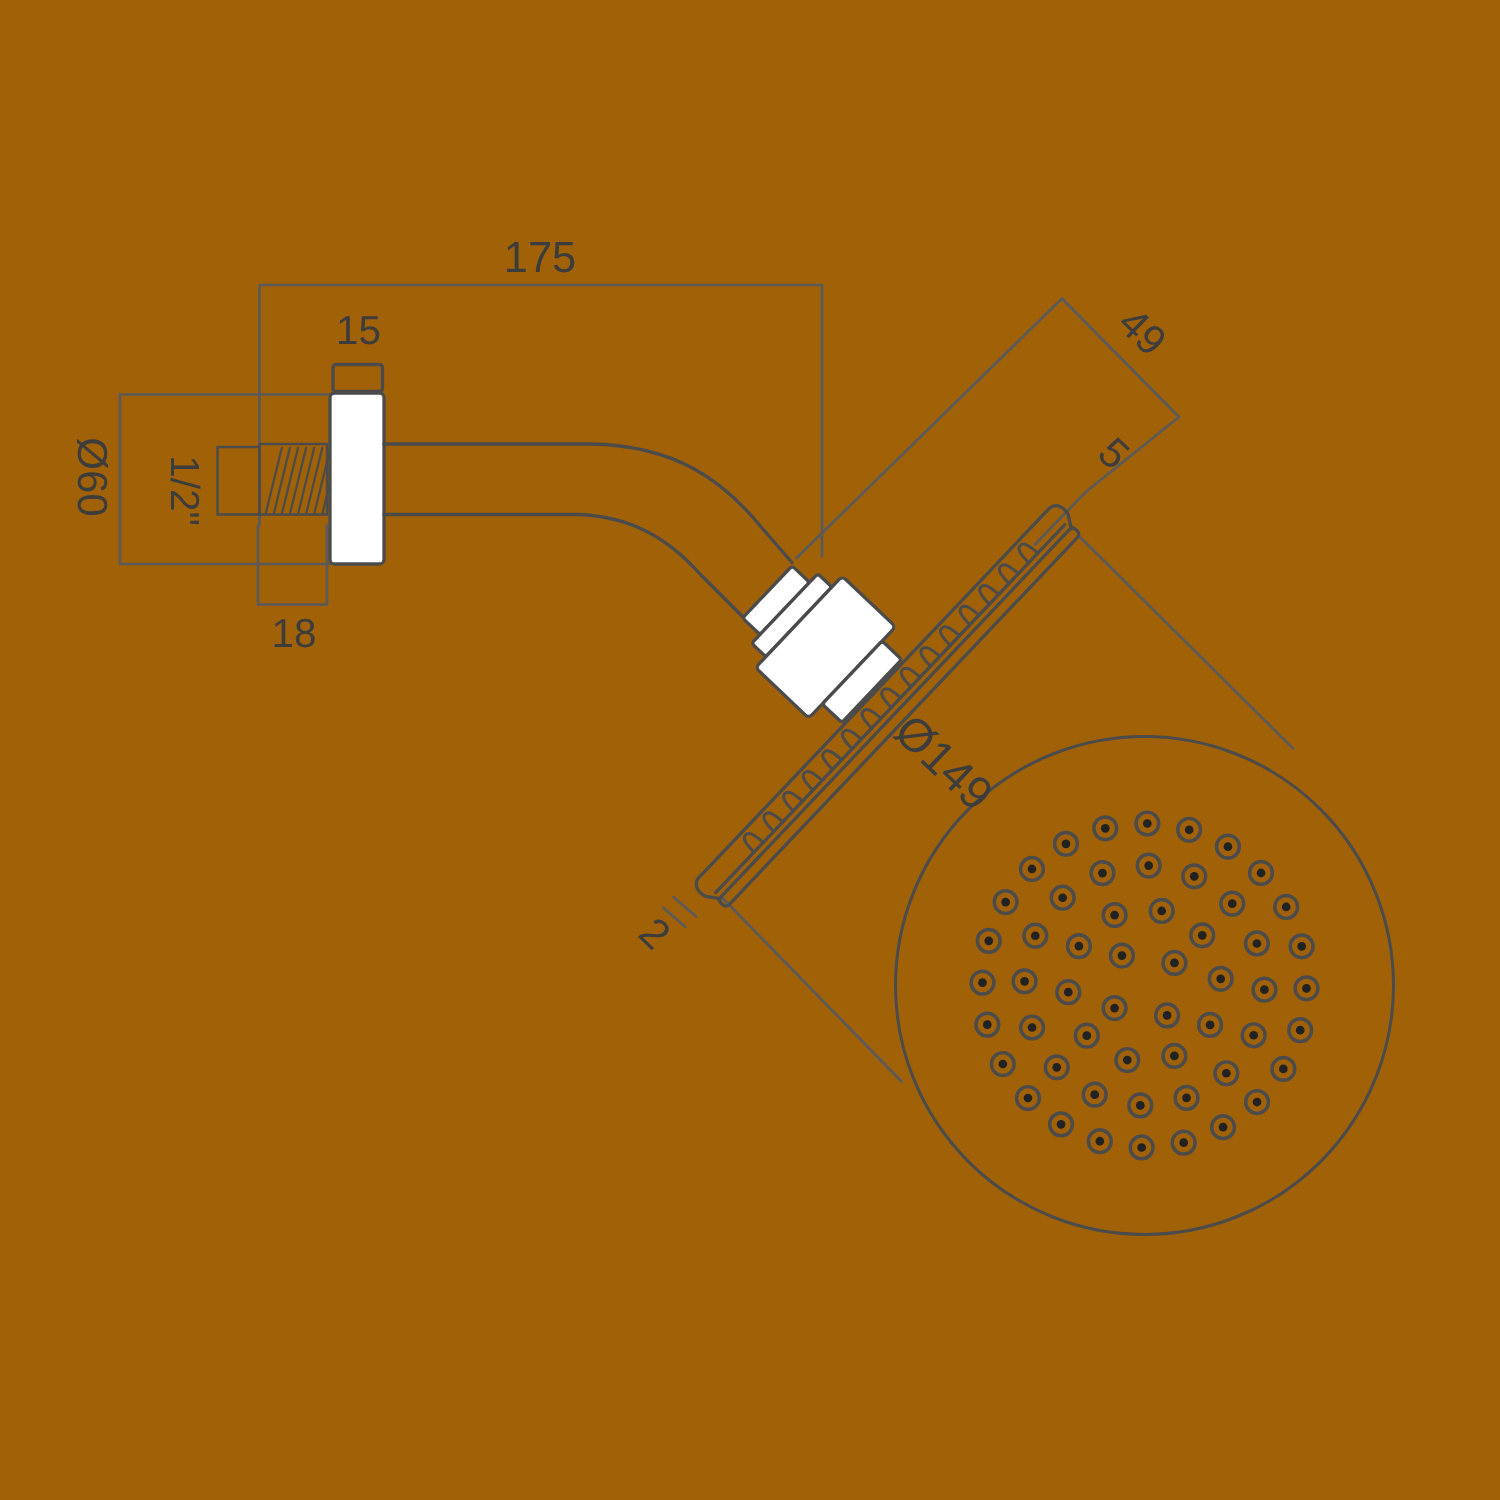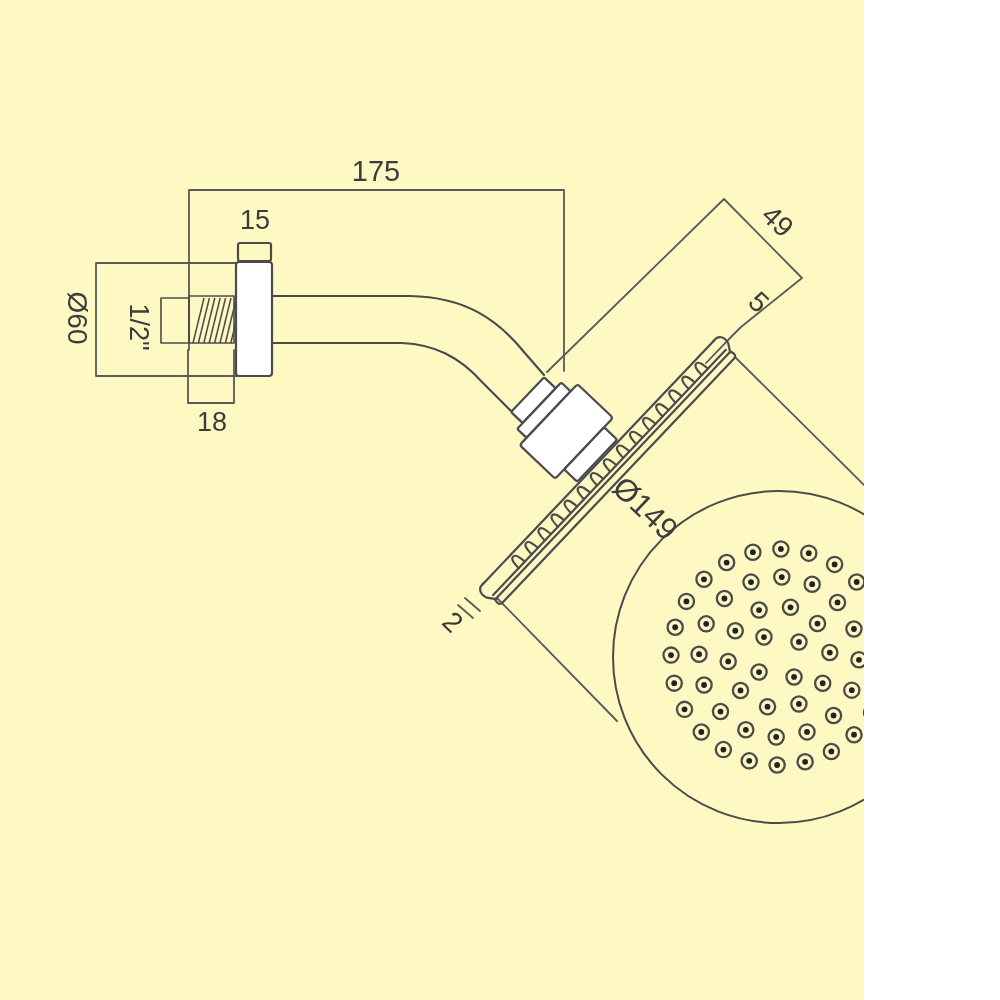--- a/index.html
+++ b/index.html
@@ -3,7 +3,7 @@
 <meta charset="utf-8">
 <style>
   html,body{margin:0;padding:0;background:#ffffff;}
-  .stage{width:848px;height:1000px;position:relative;background:#fef9c3;overflow:hidden;padding-left:16px;}
+  .stage{width:1000px;height:1000px;position:relative;background:#a16207;overflow:hidden;}
   svg{display:block;}
   text{font-family:"Liberation Sans","DejaVu Sans",sans-serif;fill:#3c3c3c;}
   .outline{stroke:#4b4b4b;stroke-width:2.2;fill:none;stroke-linecap:round;stroke-linejoin:round;}

